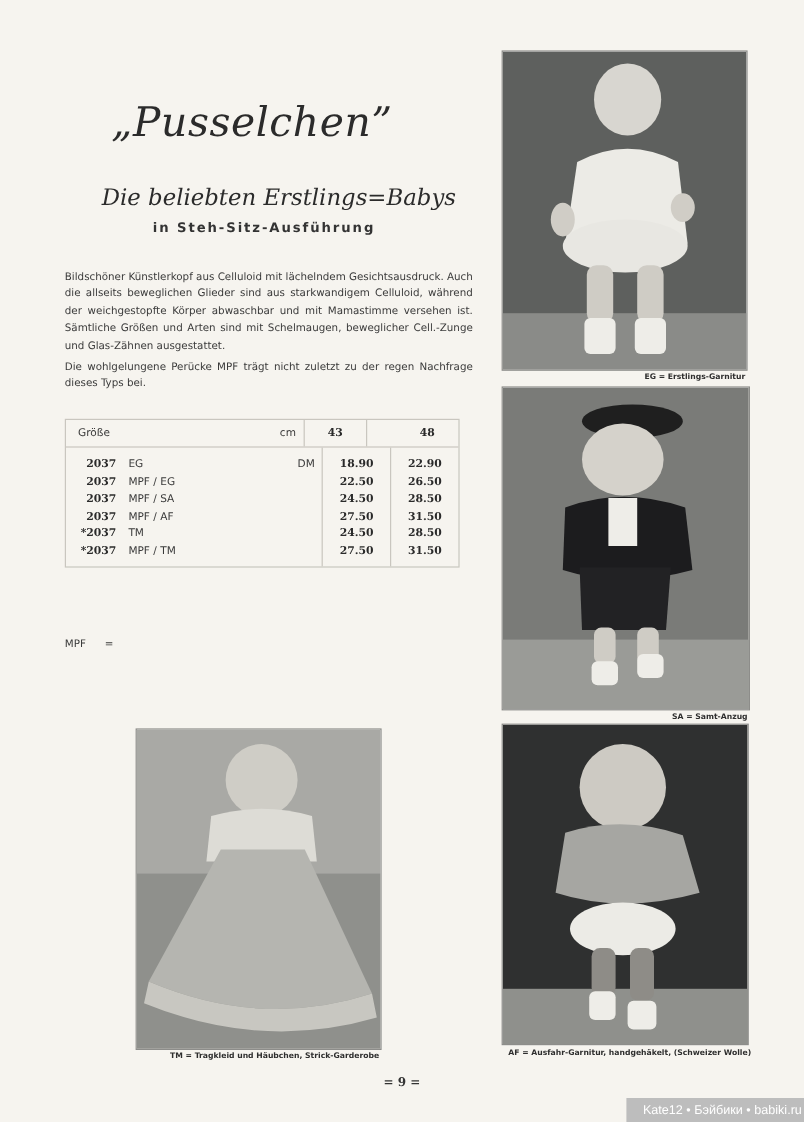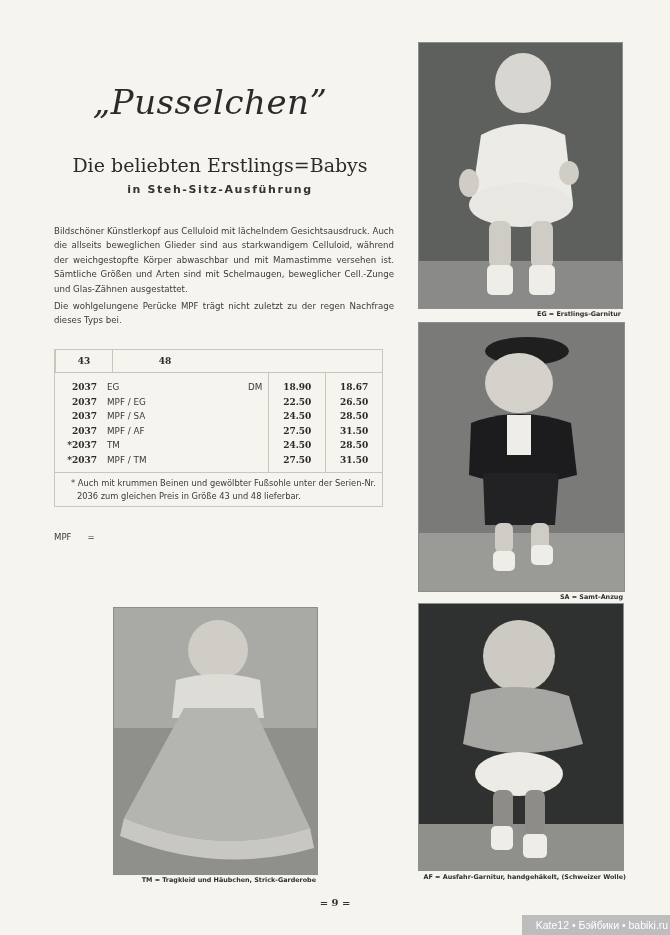--- a/index.html
+++ b/index.html
@@ -15,8 +15,8 @@
     font-size:34px; color:#2b2b2b; letter-spacing:0.5px;
   }
   .subtitle {
-    left:60px; top:154px; width:320px; text-align:center;
-    font-family:"DejaVu Serif", serif; 
+    left:60px; top:154px; width:320px; text-align:right;
+    font-family:"DejaVu Serif", serif; font-style:italic;
     font-size:19px; color:#2b2b2b;
   }
   .subsub {

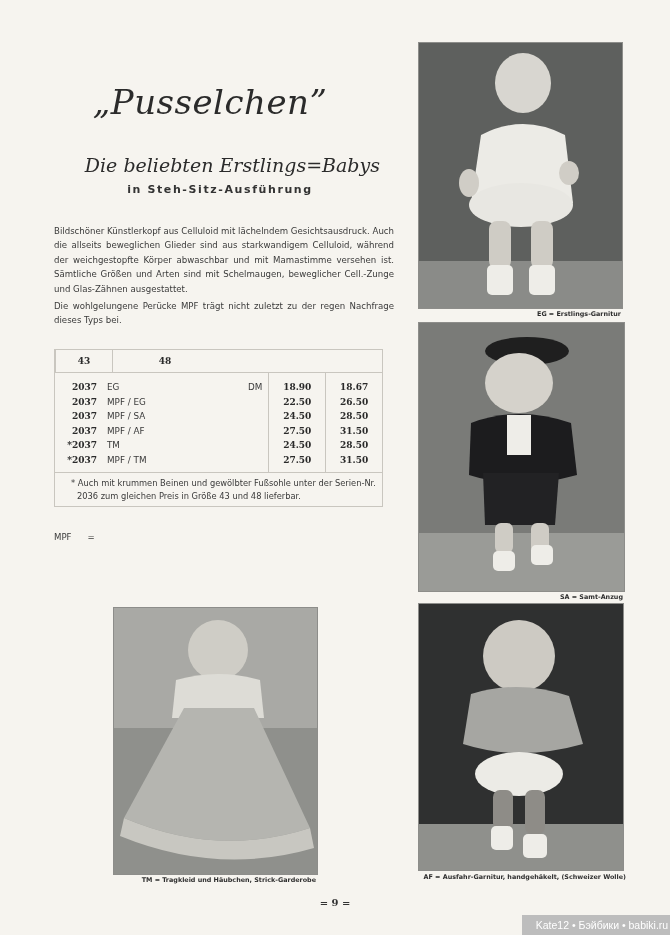--- a/index.html
+++ b/index.html
@@ -71,6 +71,10 @@
 
 <div class="abs price-table">
   <div class="tbl-head">
+    <div class="col-a">
+      <span style="position:absolute;left:10px;">Größe</span>
+      <span style="position:absolute;right:6px;">cm</span>
+    </div>
     <div class="col-b num">43</div>
     <div class="col-c num">48</div>
   </div>

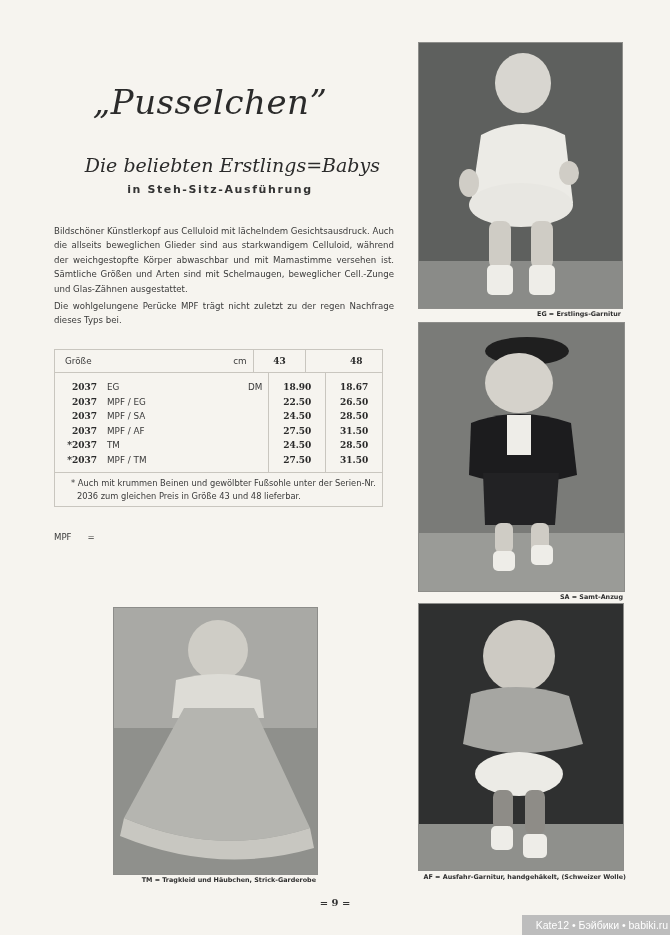--- a/index.html
+++ b/index.html
@@ -115,7 +115,7 @@
       <div class="row num" style="justify-content:center;">27.50</div>
     </div>
     <div class="col-c" style="padding:7px 0 5px 0;">
-      <div class="row num" style="justify-content:center;">18.67</div>
+      <div class="row num" style="justify-content:center;">22.90</div>
       <div class="row num" style="justify-content:center;">26.50</div>
       <div class="row num" style="justify-content:center;">28.50</div>
       <div class="row num" style="justify-content:center;">31.50</div>

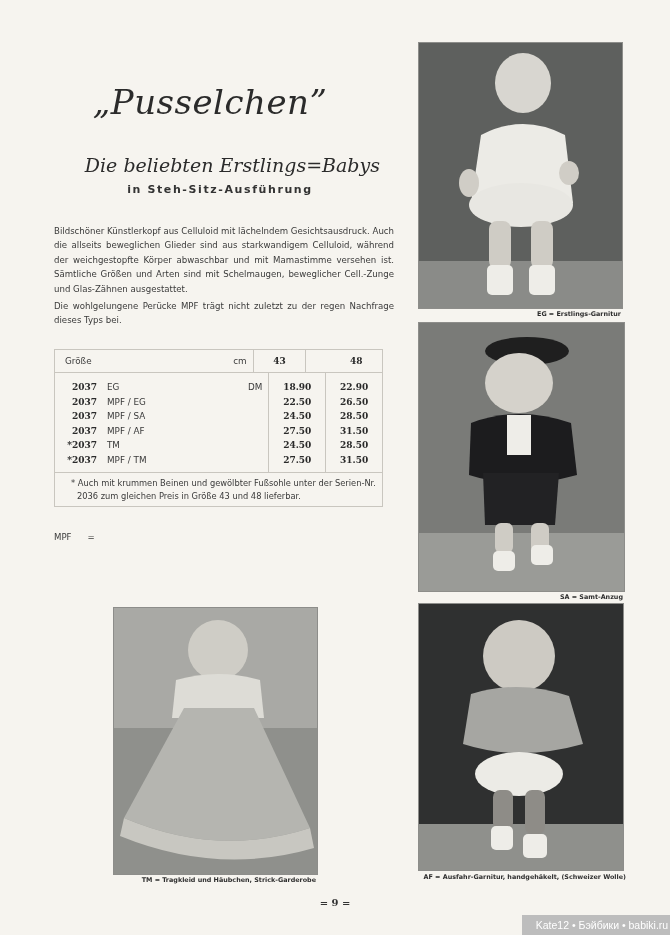--- a/index.html
+++ b/index.html
@@ -123,7 +123,6 @@
       <div class="row num" style="justify-content:center;">31.50</div>
     </div>
   </div>
-  <div class="tbl-foot">* Auch mit krummen Beinen und gewölbter Fußsohle unter der Serien-Nr. 2036 zum gleichen Preis in Größe 43 und 48 lieferbar.</div>
 </div>
 
 <div class="abs mpf-note">

